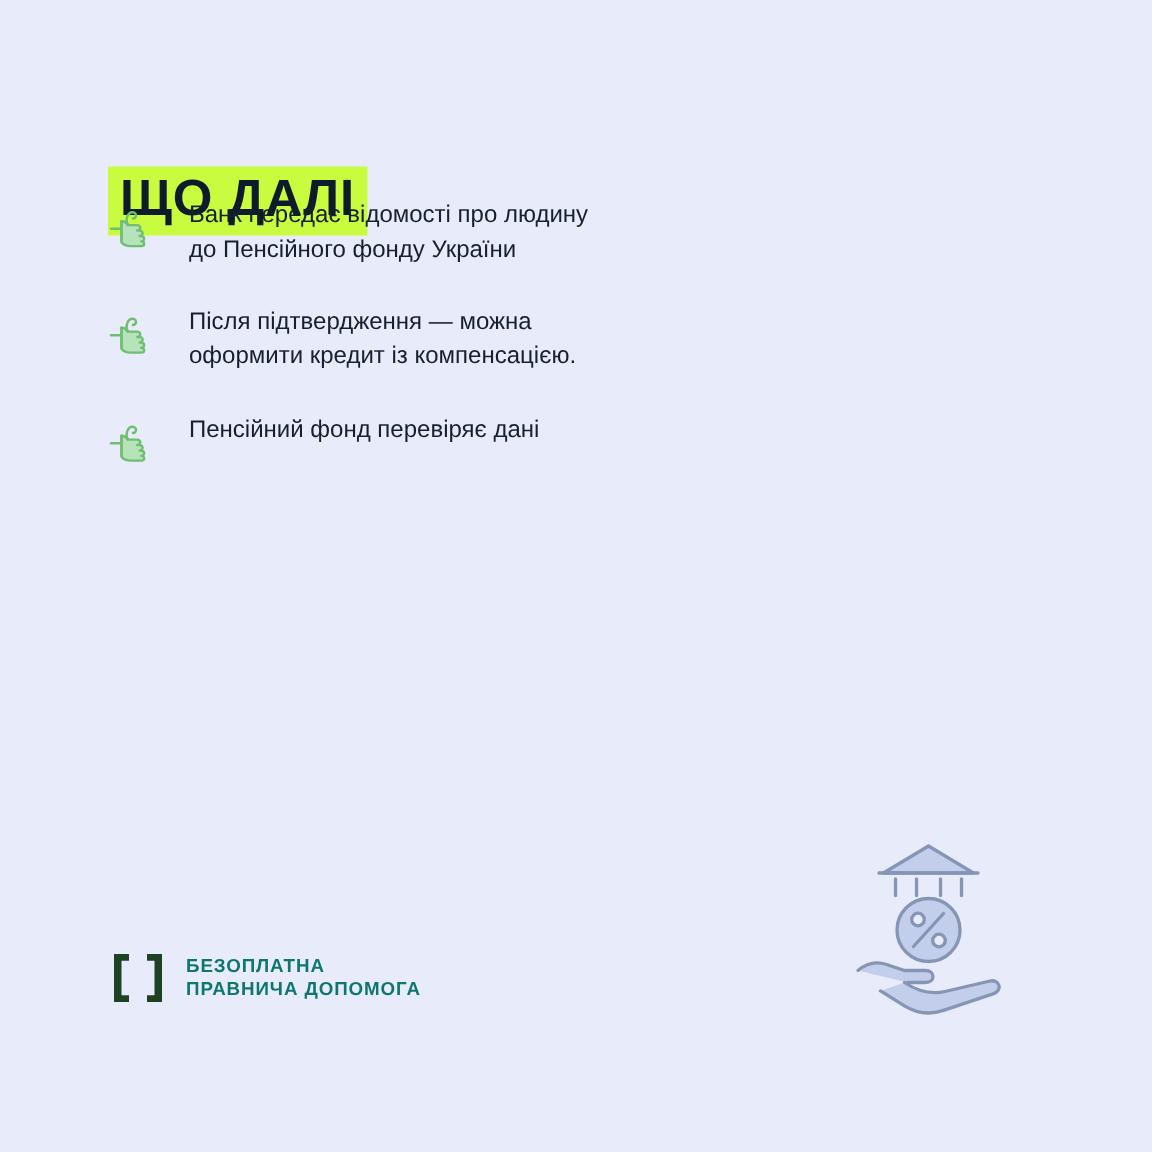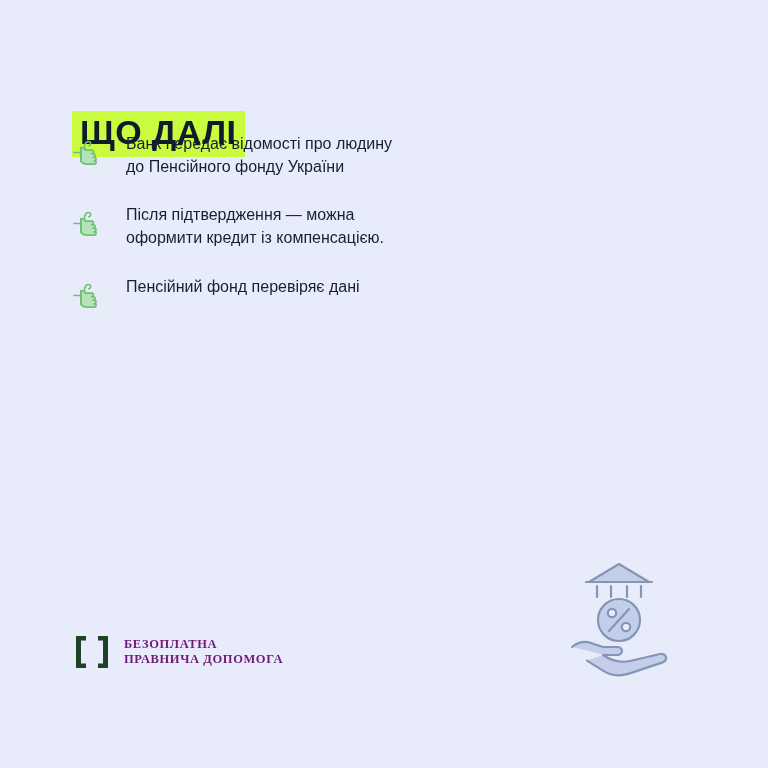--- a/index.html
+++ b/index.html
@@ -93,10 +93,10 @@
     font-size: 12.5px;
     font-weight: 700;
     letter-spacing: 0.6px;
-    color: #701a75;
+    color: #0f766e;
     line-height: 1.18;
     text-transform: uppercase;
-    font-family: Liberation Serif, serif;
+    font-family: Liberation Sans, sans-serif;
   }
 
   

